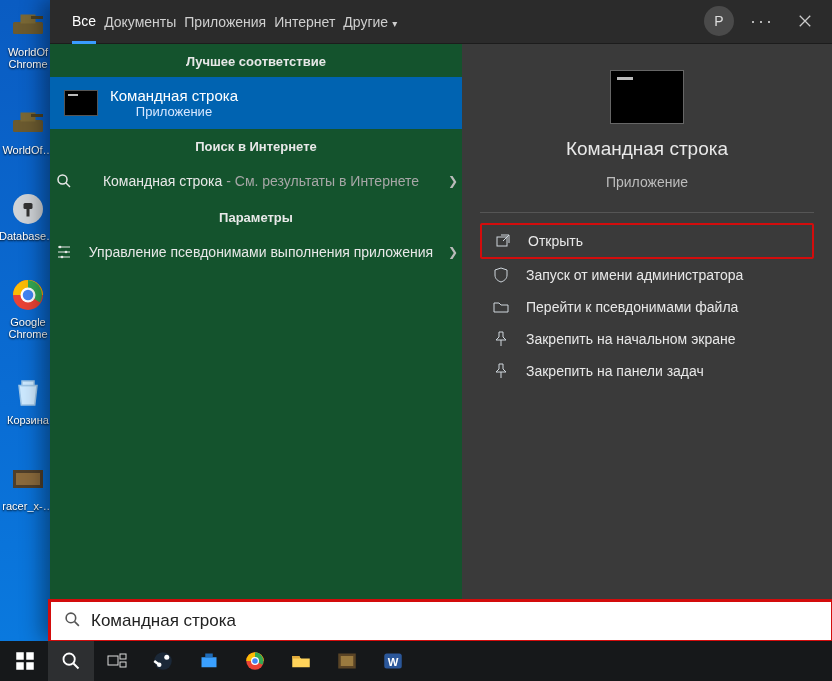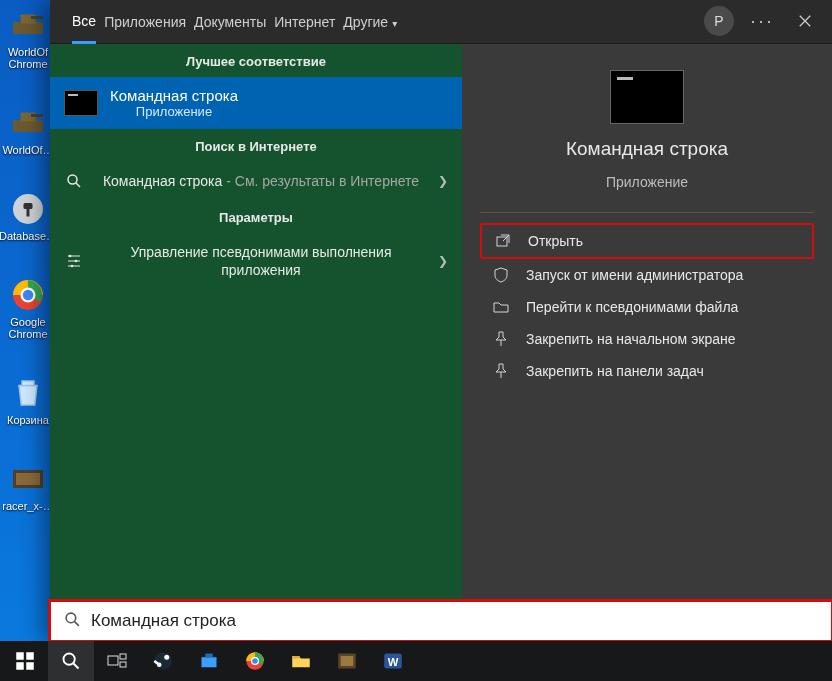--- a/index.html
+++ b/index.html
@@ -155,8 +155,8 @@
   <div class="popup">
     <div class="tabs">
       <div class="tab active">Все</div>
+      <div class="tab">Документы</div>
       <div class="tab">Приложения</div>
-      <div class="tab">Документы</div>
       <div class="tab">Интернет</div>
       <div class="tab"><span>Другие</span><span class="chev">▾</span></div>
       <div class="tabs-right">

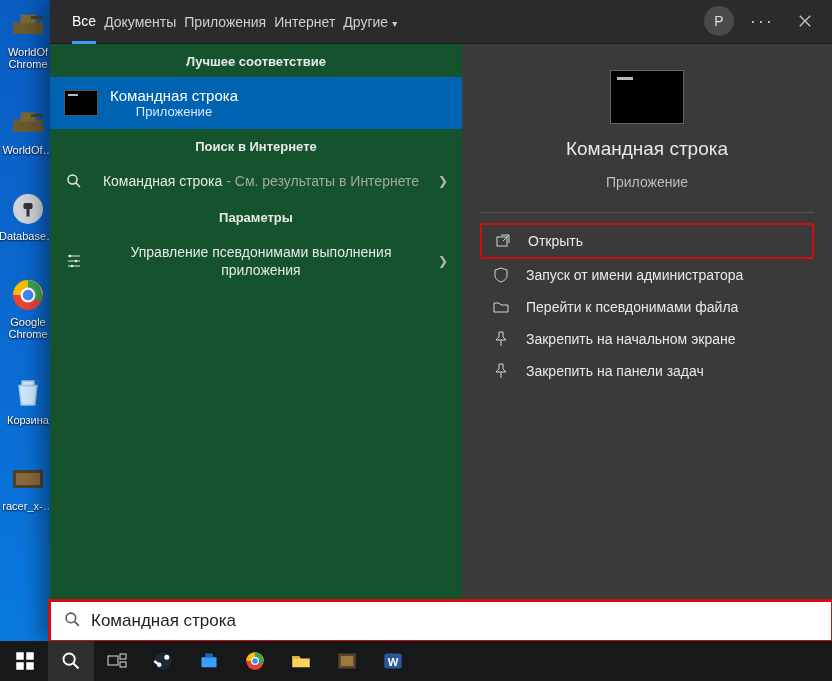--- a/index.html
+++ b/index.html
@@ -48,7 +48,7 @@
   .bm-txt .t1 { font-size:15px; color:#fff; }
   .bm-txt .t2 { font-size:13px; color:#d7e8ff; }
 
-  .row { display:flex; align-items:center; gap:14px; padding:10px 14px; position:relative; }
+  .row { display:flex; align-items:center; gap:14px; padding:10px 4px; position:relative; }
   .row .ic { width:20px; display:flex; justify-content:center; color:#e8e8e8; }
   .row .txt { flex:1; font-size:14px; line-height:18px; }
   .row .sub { color:#a7a7a7; font-size:14px; }

